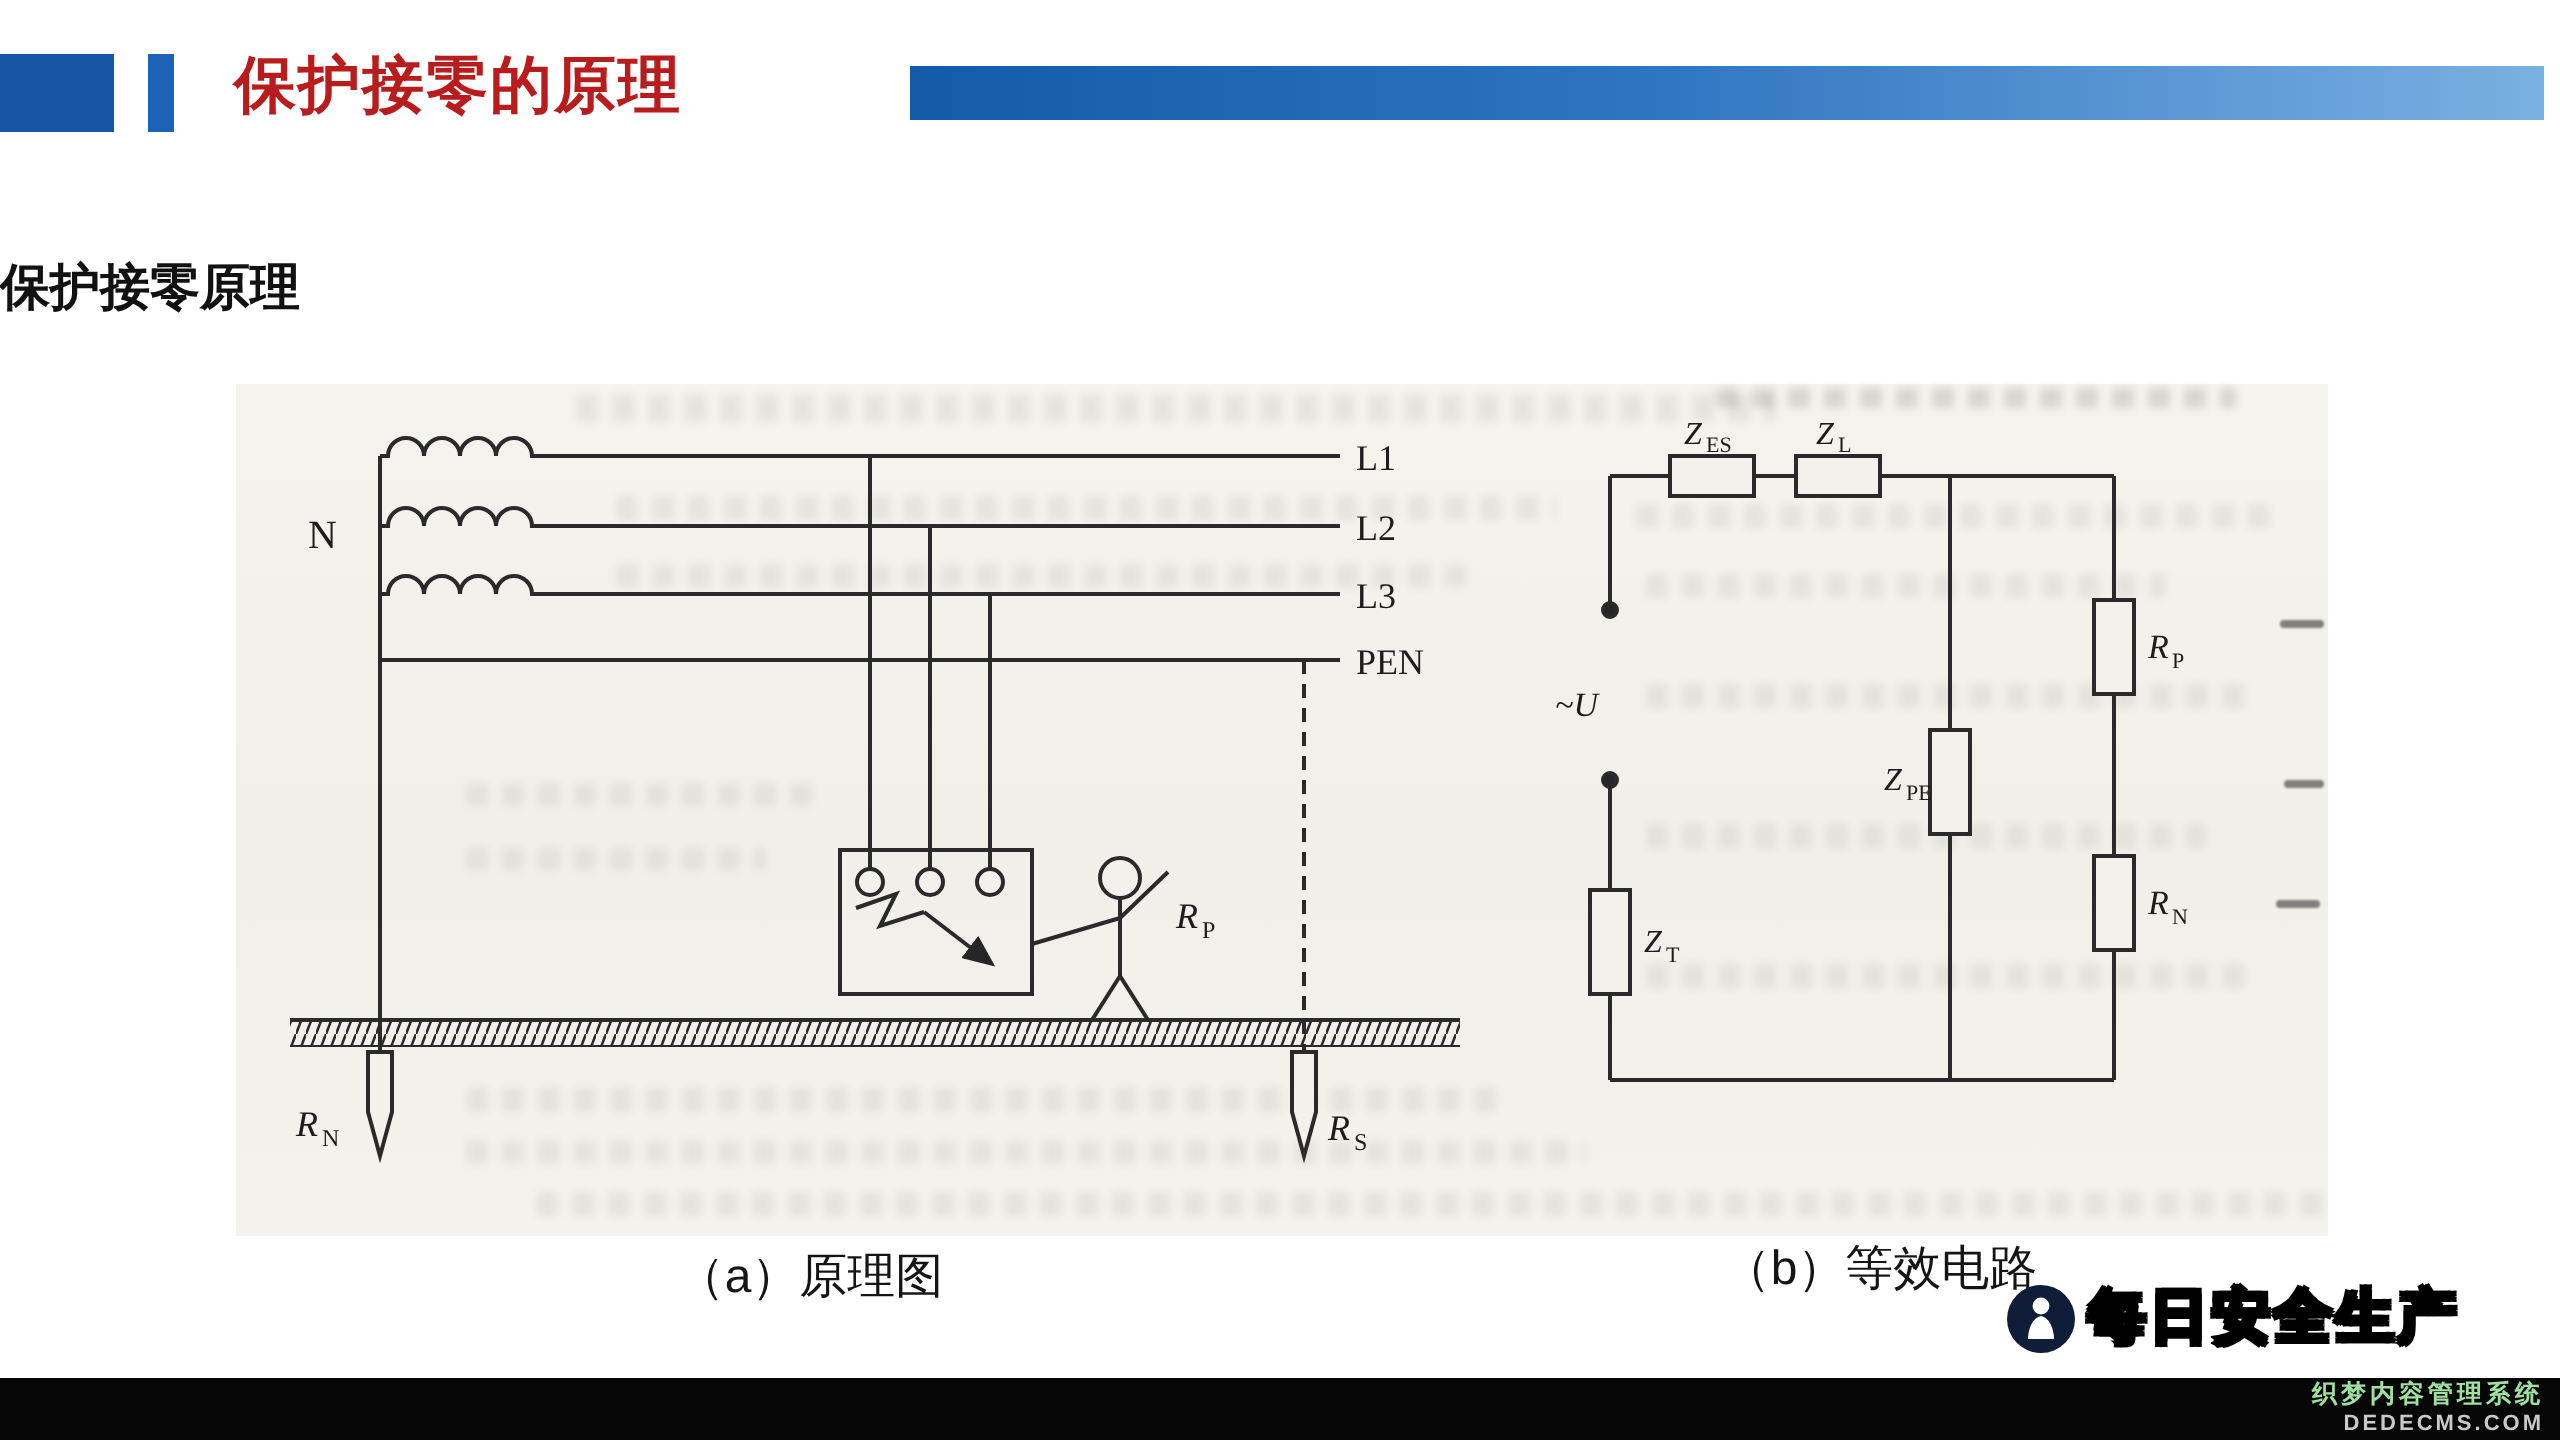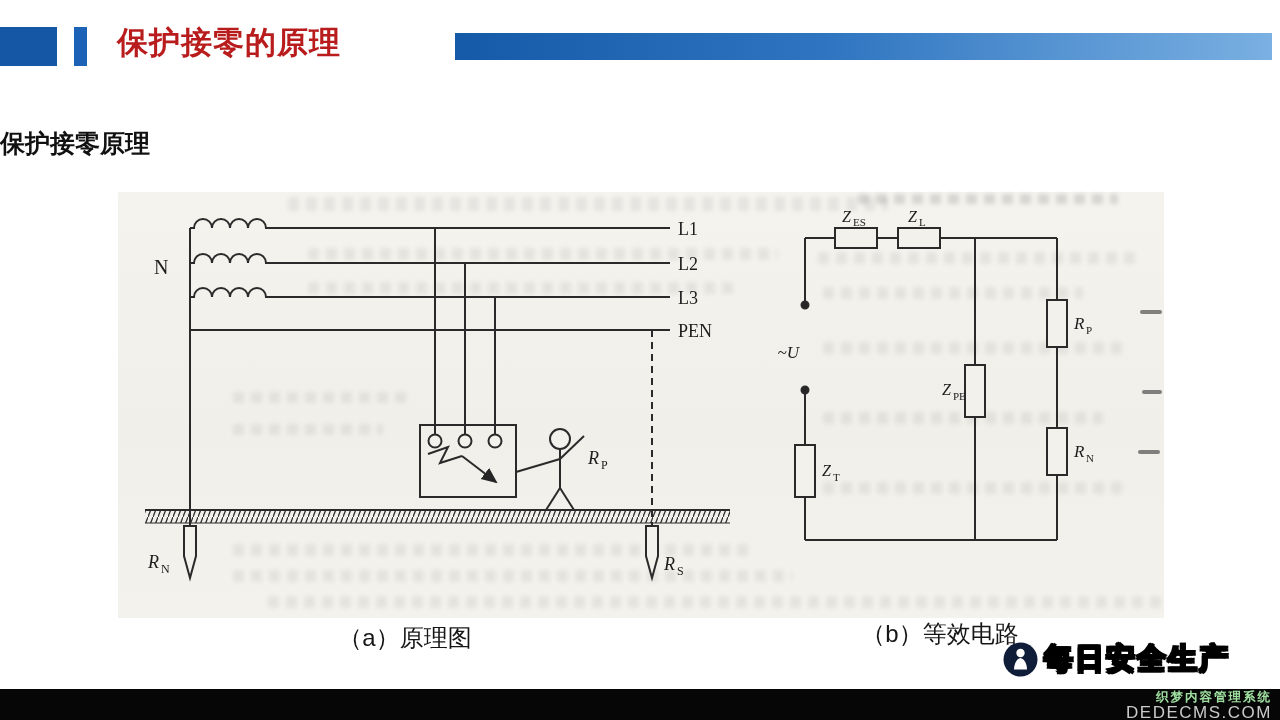--- a/index.html
+++ b/index.html
@@ -41,7 +41,7 @@
   .footer { position:absolute; left:0; top:689px; width:1280px; height:31px; background:#060606;padding-left:44px; }
   .footer-text { position:absolute; right:8px; top:1px; text-align:right; line-height:15px; }
   .footer-line1 { font-size:12.5px; font-weight:700; color:#9fe0a0; letter-spacing:2px; }
-  .footer-line2 { font-size:17px; color:#c9c9c9; letter-spacing:1.5px; }
+  .footer-line2 { font-size:11px; color:#c9c9c9; letter-spacing:1.5px;font-weight:bold; }
 </style>
 </head>
 <body>

